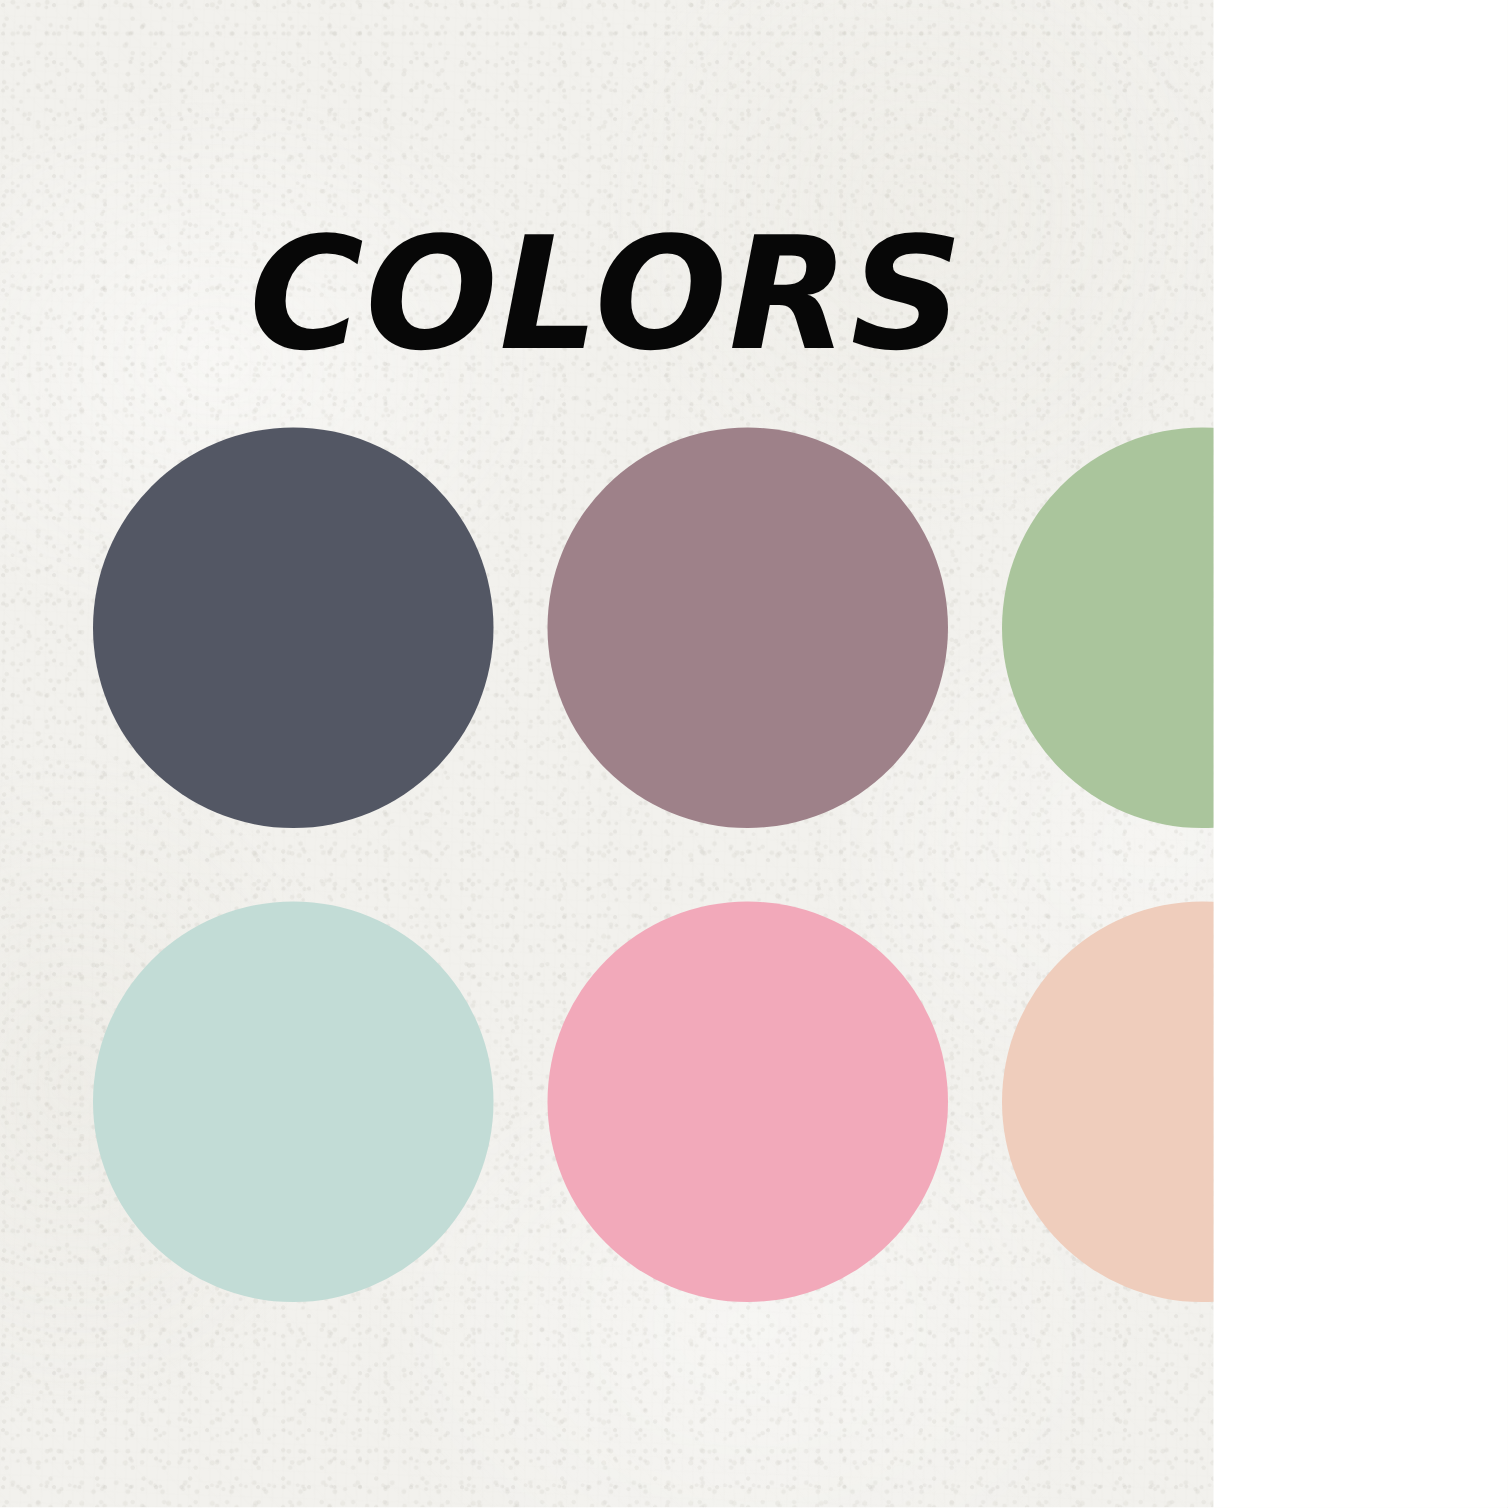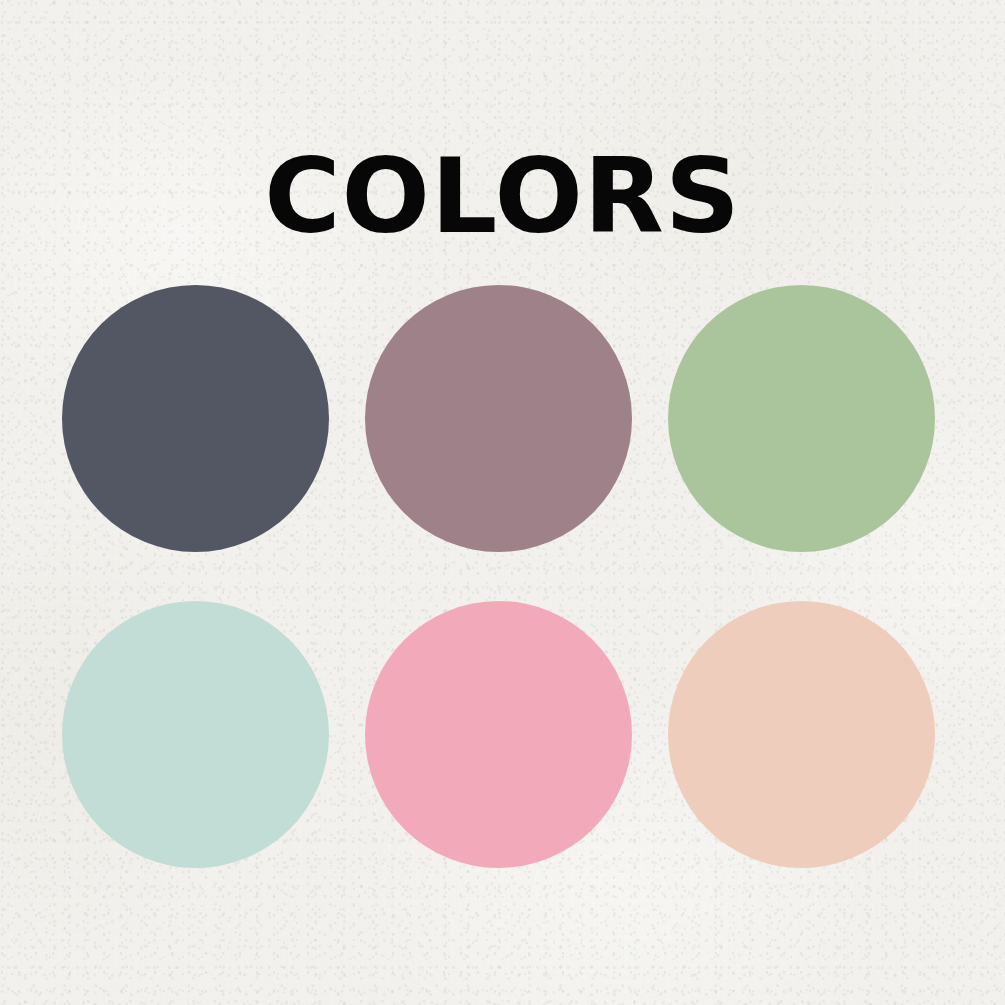--- a/index.html
+++ b/index.html
@@ -11,11 +11,12 @@
 
   #palette-page {
     position: relative;
-    width: 1005px;
+    width: 809px;
     height: 1005px;
     overflow: hidden;
     font-family: "Liberation Sans", sans-serif;
     background-color: #f2f1ed;
+    font-style: italic;
   }
 
   

